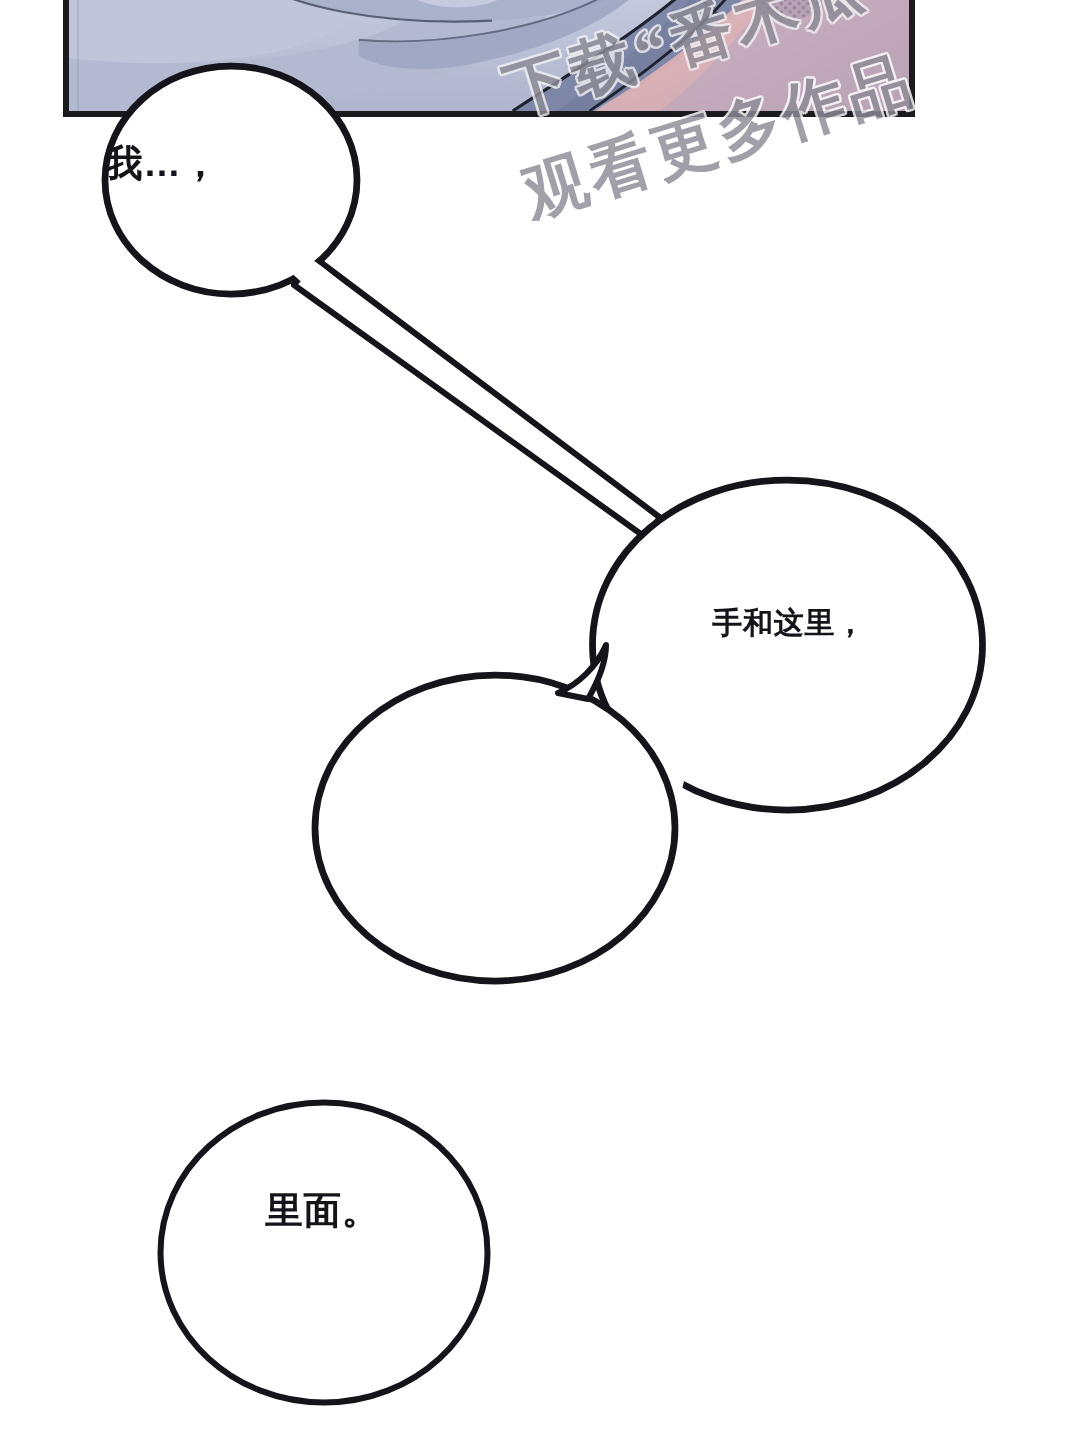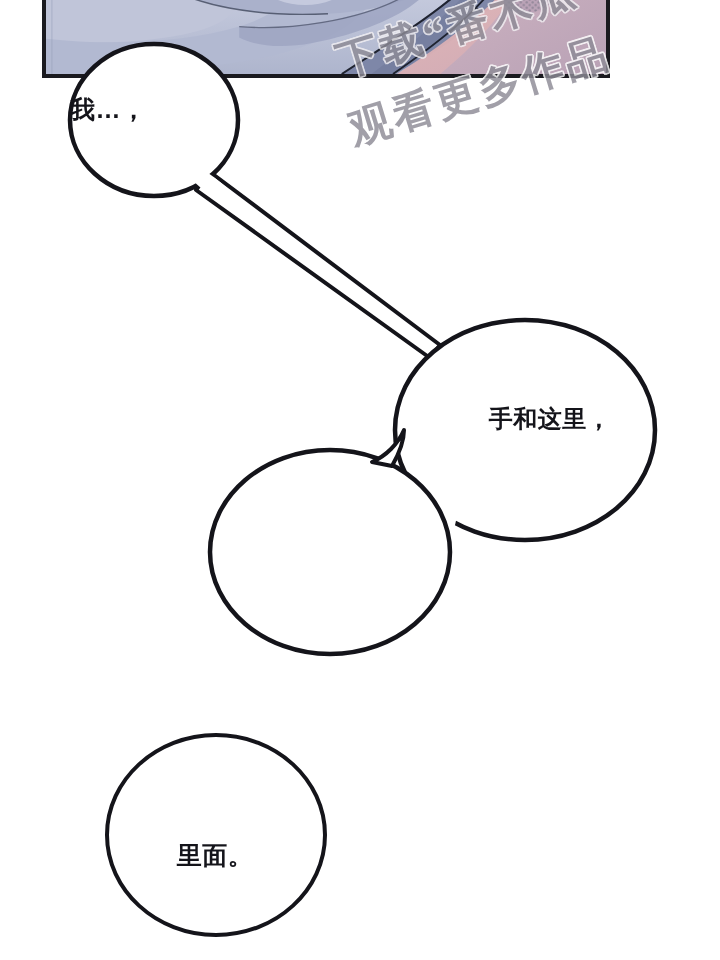--- a/index.html
+++ b/index.html
@@ -103,7 +103,7 @@
     letter-spacing: 0.5px;
   }
   #text-1 { left: 70px;  top: 94px;  width: 180px; font-size: 25px; text-align: left; }
-  #text-2 { left: 440px; top: 404px; width: 220px; font-size: 24px; }
+  #text-2 { left: 416px; top: 404px; width: 220px; font-size: 20px; }
   #text-3 { left: 215px; top: 500px; width: 215px; font-size: 26px; }
   #text-4 { left: 130px; top: 840px; width: 170px; font-size: 25px; }
 </style>

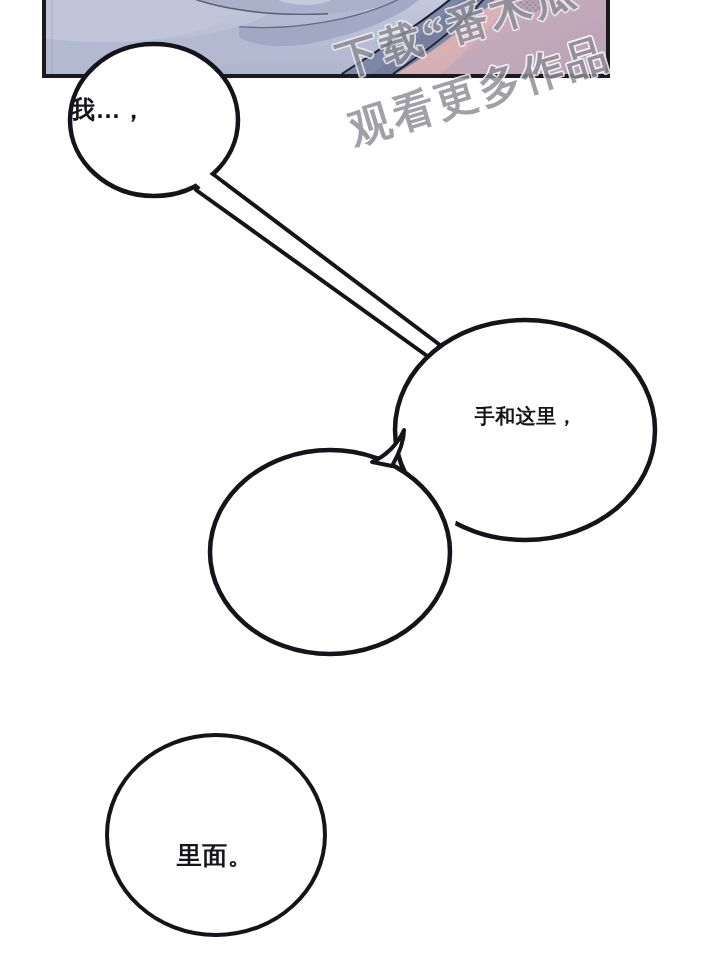--- a/index.html
+++ b/index.html
@@ -105,7 +105,7 @@
   #text-1 { left: 70px;  top: 94px;  width: 180px; font-size: 25px; text-align: left; }
   #text-2 { left: 416px; top: 404px; width: 220px; font-size: 20px; }
   #text-3 { left: 215px; top: 500px; width: 215px; font-size: 26px; }
-  #text-4 { left: 130px; top: 840px; width: 170px; font-size: 25px; }
+  #text-4 { left: 130px; top: 792px; width: 170px; font-size: 25px; }
 </style>
 </head>
 <body>

